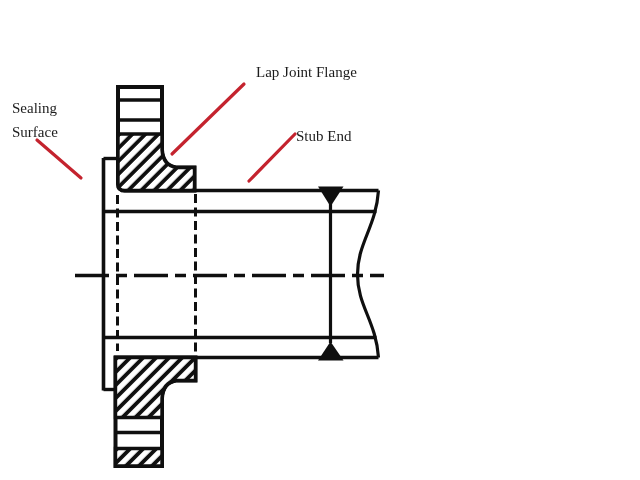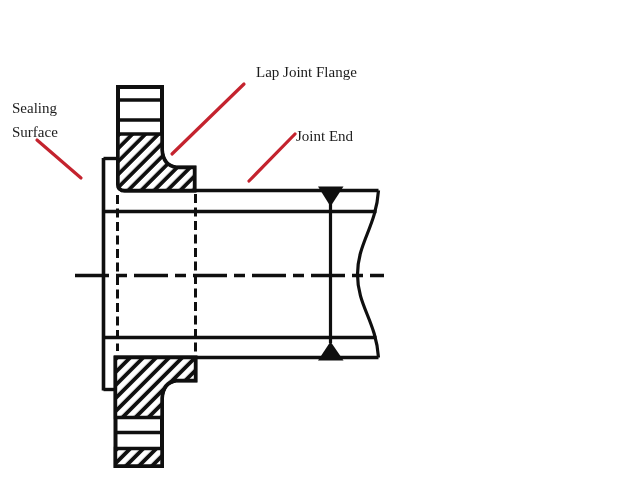--- a/index.html
+++ b/index.html
@@ -98,7 +98,7 @@
     <div>Surface</div>
   </div>
 
-  <div class="label label-stub">Joint End</div>
+  <div class="label label-stub">Stub End</div>
 
 </div>
 

